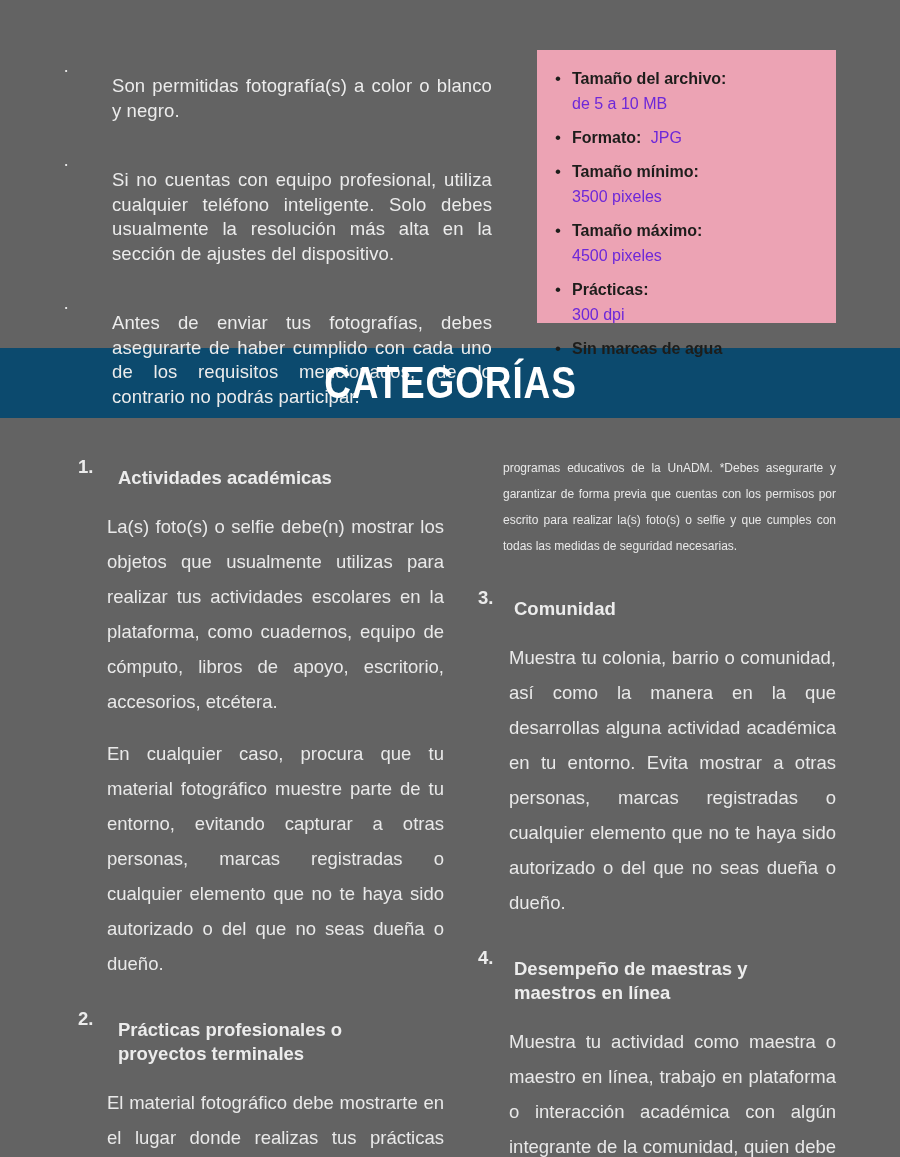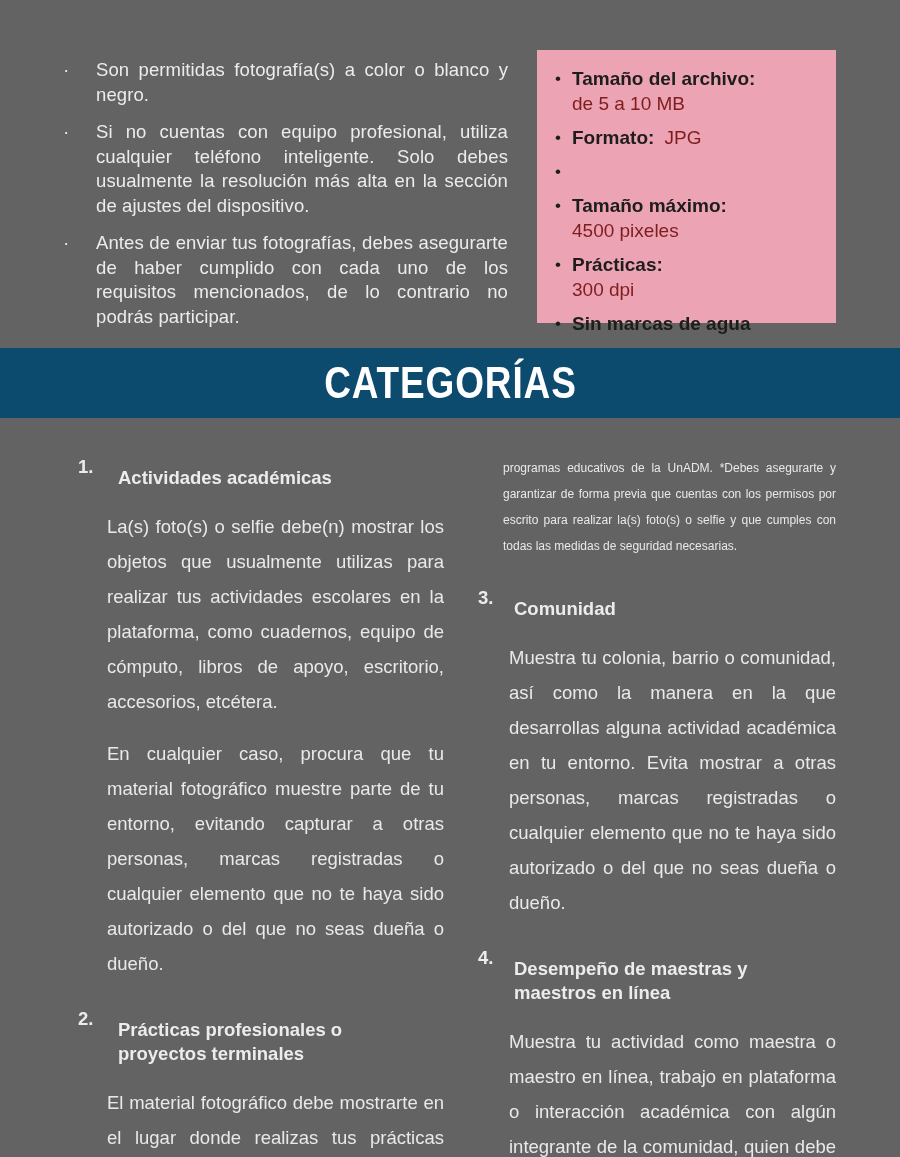--- a/index.html
+++ b/index.html
@@ -15,7 +15,7 @@
   .intro{position:absolute;left:58px;top:58px;width:450px;display:flex;flex-direction:column;gap:13px;}
   .intro-item{display:flex;}
   .intro-dot{flex:none;width:33px;padding-left:5px;color:#e6e6e6;font-size:19px;line-height:24.5px;}
-  .intro-text{margin:0;color:#ececec;font-size:18.5px;line-height:24.5px;text-align:justify;letter-spacing:0.1px;}
+  .intro-text{margin:16px;color:#ececec;font-size:18.5px;line-height:24.5px;text-align:justify;letter-spacing:0.1px;}
 
   .specs{position:absolute;left:537px;top:50px;width:299px;height:273px;background:#eca3b4;
     box-sizing:border-box;padding:16px 16px 10px 18px;}

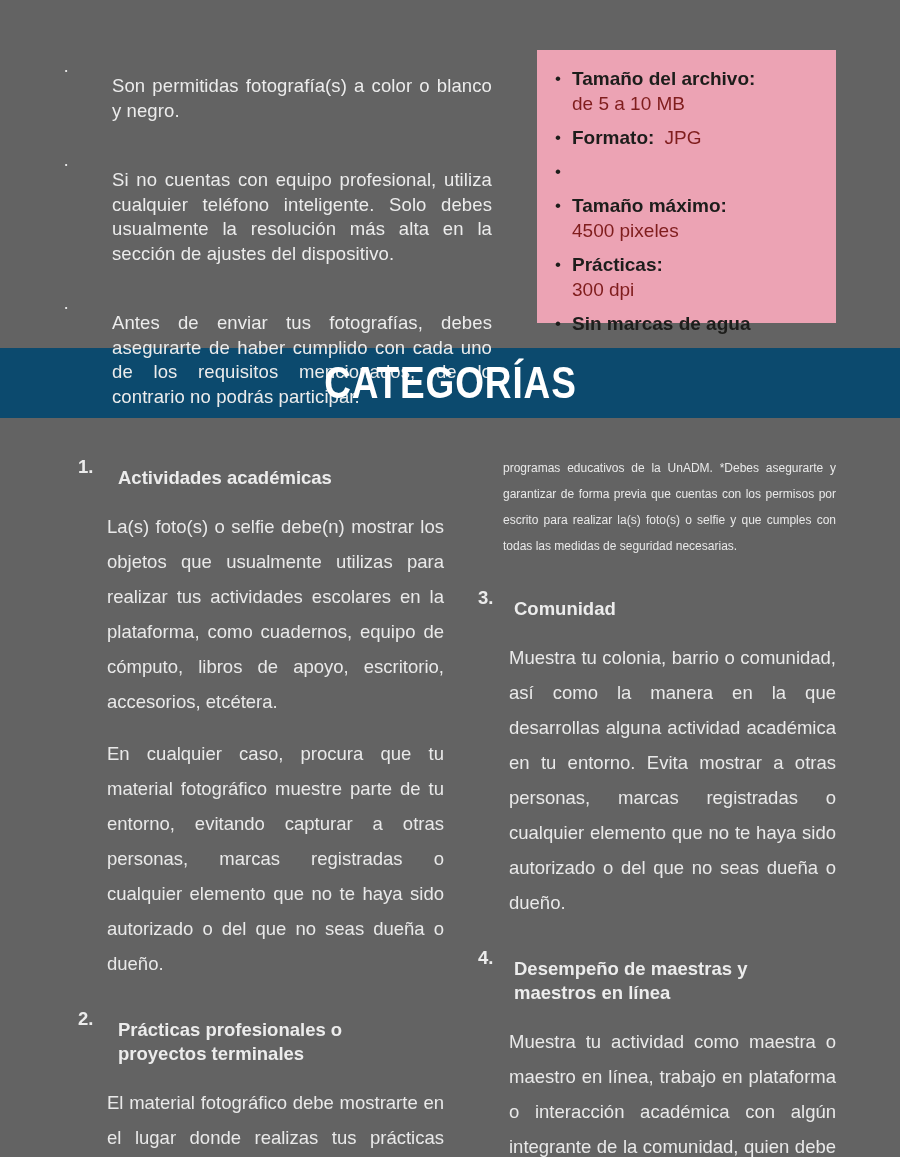--- a/index.html
+++ b/index.html
@@ -21,7 +21,7 @@
     box-sizing:border-box;padding:16px 16px 10px 18px;}
   .spec-item{display:flex;margin-bottom:9px;}
   .spec-bullet{flex:none;width:17px;color:#1d1d1b;font-size:17px;line-height:25px;}
-  .spec-text{color:#1d1d1b;font-size:19px;line-height:25px;}
+  .spec-text{color:#1d1d1b;font-size:16px;line-height:25px;}
   .spec-label{font-weight:bold;color:#1d1d1b;}
   .spec-value{display:block;color:#7f1d1d;}
   .spec-value.inline{display:inline;margin-left:5px;text-align:center;}

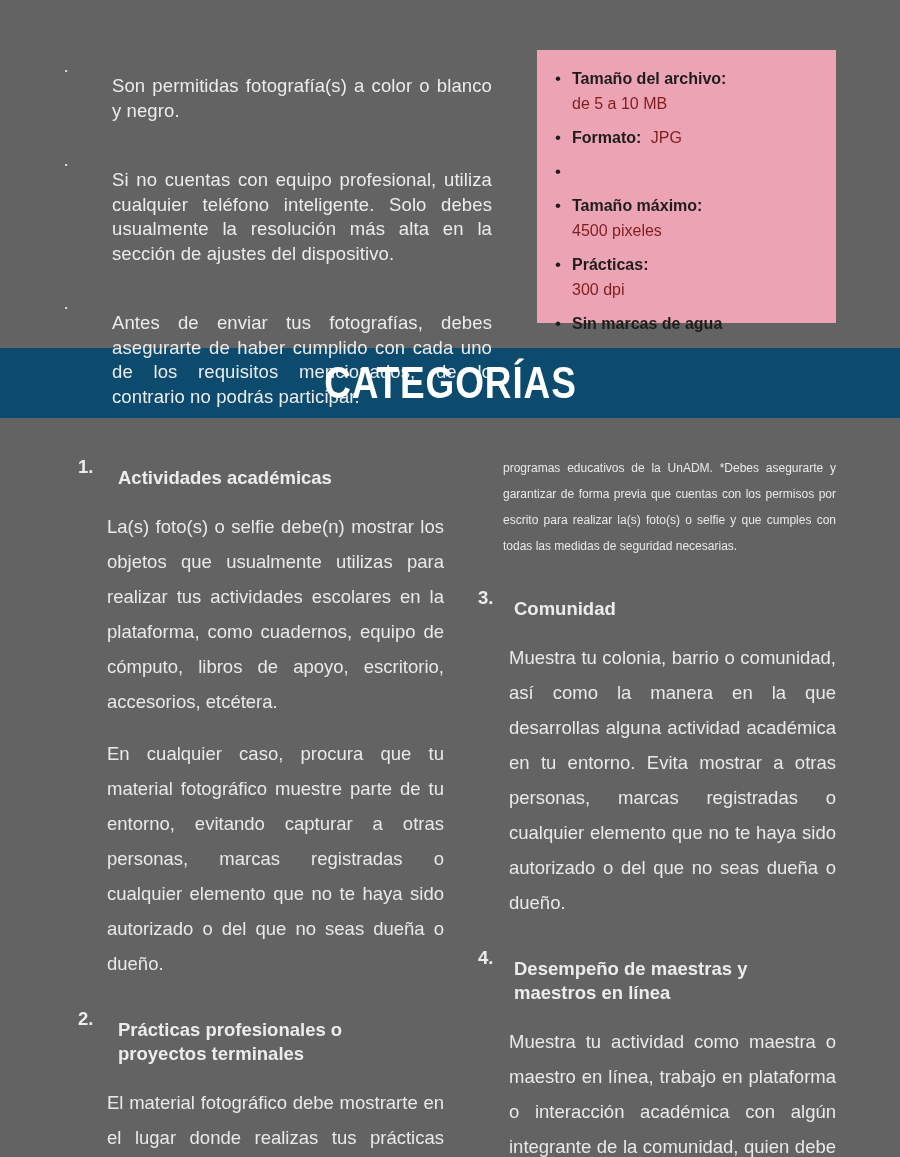--- a/index.html
+++ b/index.html
@@ -23,7 +23,7 @@
   .spec-bullet{flex:none;width:17px;color:#1d1d1b;font-size:17px;line-height:25px;}
   .spec-text{color:#1d1d1b;font-size:16px;line-height:25px;}
   .spec-label{font-weight:bold;color:#1d1d1b;}
-  .spec-value{display:block;color:#7f1d1d;}
+  .spec-value{display:block;color:#6d28d9;}
   .spec-value.inline{display:inline;margin-left:5px;text-align:center;}
 
   

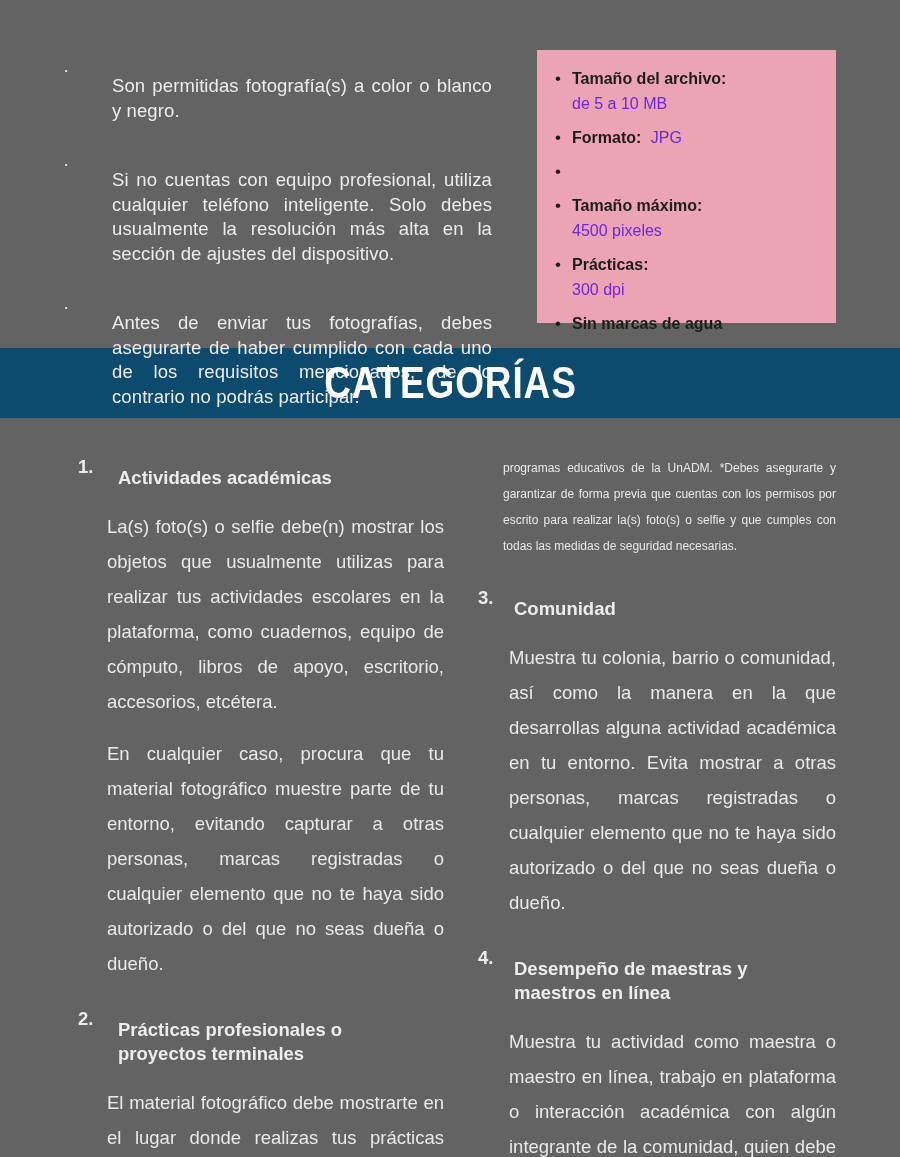--- a/index.html
+++ b/index.html
@@ -88,6 +88,10 @@
       </div>
       <div class="spec-item">
         <span class="spec-bullet">•</span>
+        <div class="spec-text">
+          <span class="spec-label">Tamaño mínimo:</span>
+          <span class="spec-value">3500 pixeles</span>
+        </div>
       </div>
       <div class="spec-item">
         <span class="spec-bullet">•</span>

